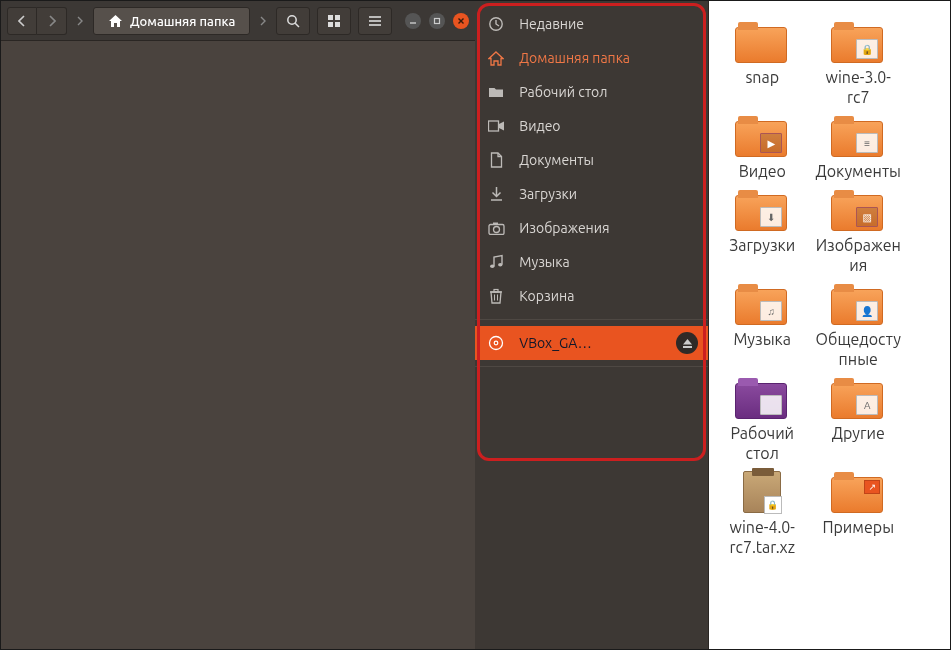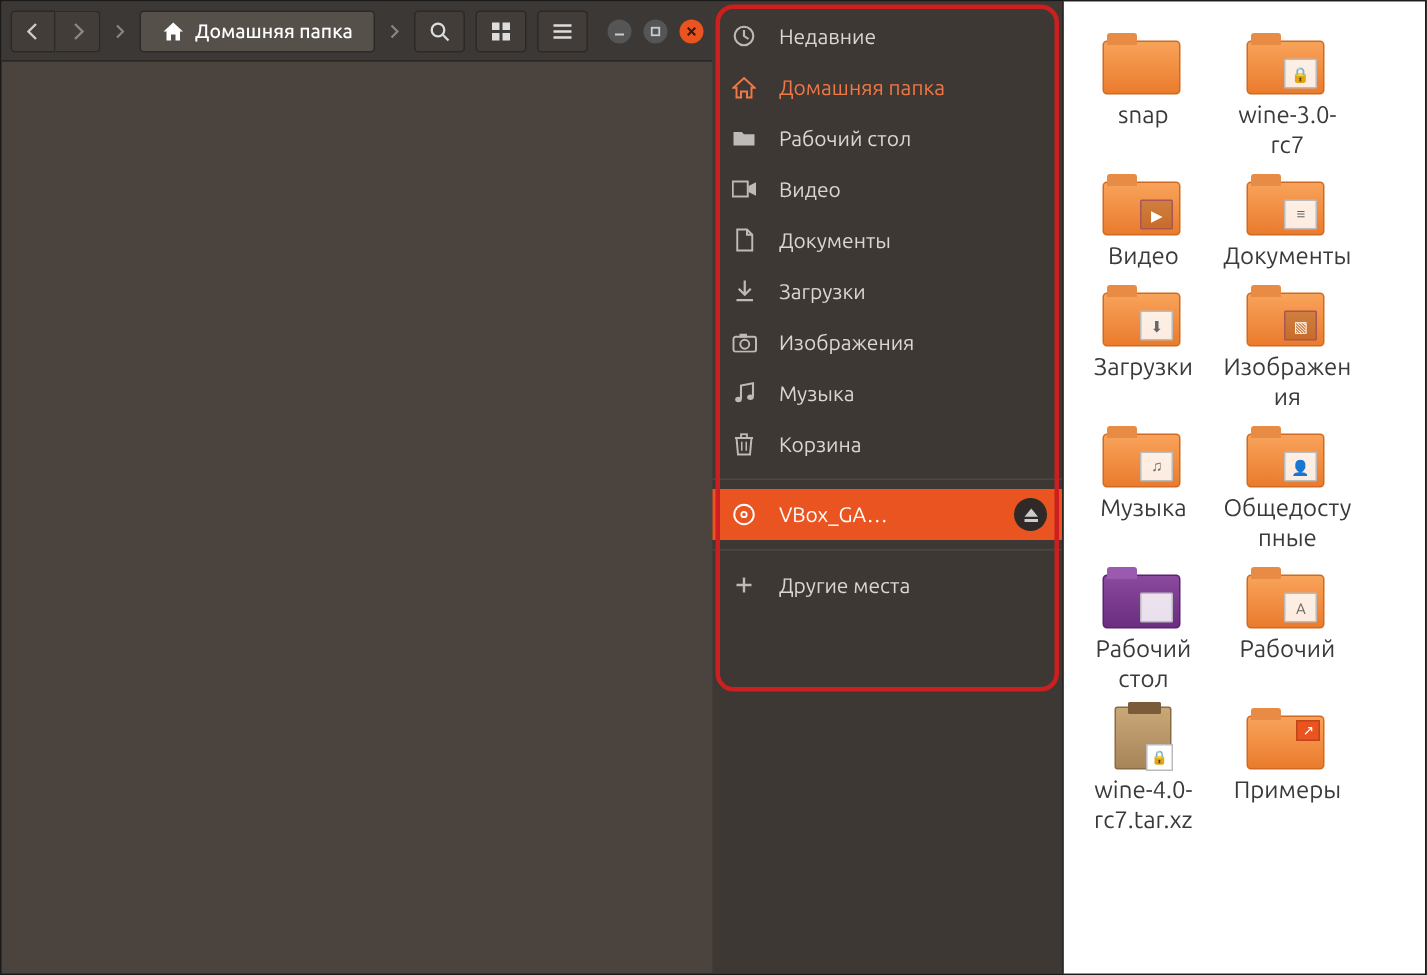--- a/index.html
+++ b/index.html
@@ -26,7 +26,7 @@
     .sidebar-highlight { position: absolute; top: 2px; left: 2px; right: 2px; height: 458px; border: 3px solid #cc1f1f; border-radius: 12px; pointer-events: none; }
     .s-item { height: 34px; display: flex; align-items: center; padding: 0 12px; gap: 14px; color: #d9d6d3; cursor: pointer; }
     .s-item.active { color: #f07746; }
-    .s-item.selected { background: #e95420; color: #ffffff; }
+    .s-item.selected { background: #e95420; color: #0f172a; }
     .s-icon { width: 18px; display: flex; align-items: center; justify-content: center; flex-shrink: 0; }
     .s-label { font-size: 14px; white-space: nowrap; overflow: hidden; text-overflow: ellipsis; flex: 1; }
     .eject { width: 22px; height: 22px; border-radius: 50%; background: #2f2a27; display: flex; align-items: center; justify-content: center; margin-right: -2px; }

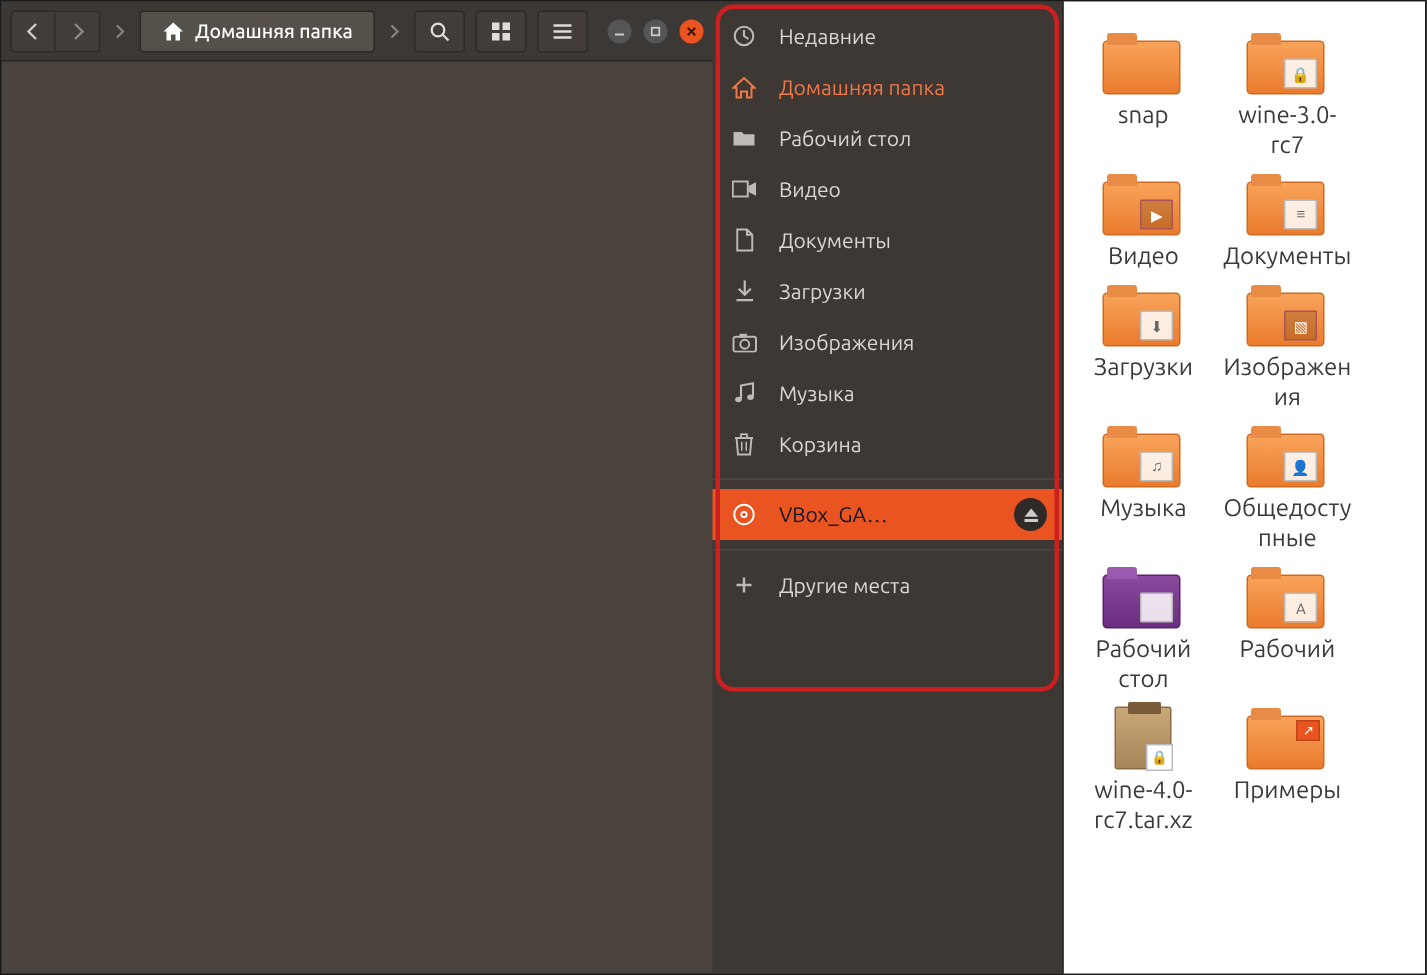--- a/index.html
+++ b/index.html
@@ -247,18 +247,6 @@
     </div>
         </div>
       <div class="s-divider"></div>
-      <div id="sb-other">
-          <div class="s-item">
-      <span class="s-icon">
-              <svg width="14" height="14" viewBox="0 0 14 14">
-                <line x1="7" y1="2" x2="7" y2="12" stroke="#bdbab7" stroke-width="1.6"></line>
-                <line x1="2" y1="7" x2="12" y2="7" stroke="#bdbab7" stroke-width="1.6"></line>
-              </svg>
-            </span>
-      <span class="s-label">Другие места</span>
-
-    </div>
-        </div>
     </div>
 
     <div class="content">

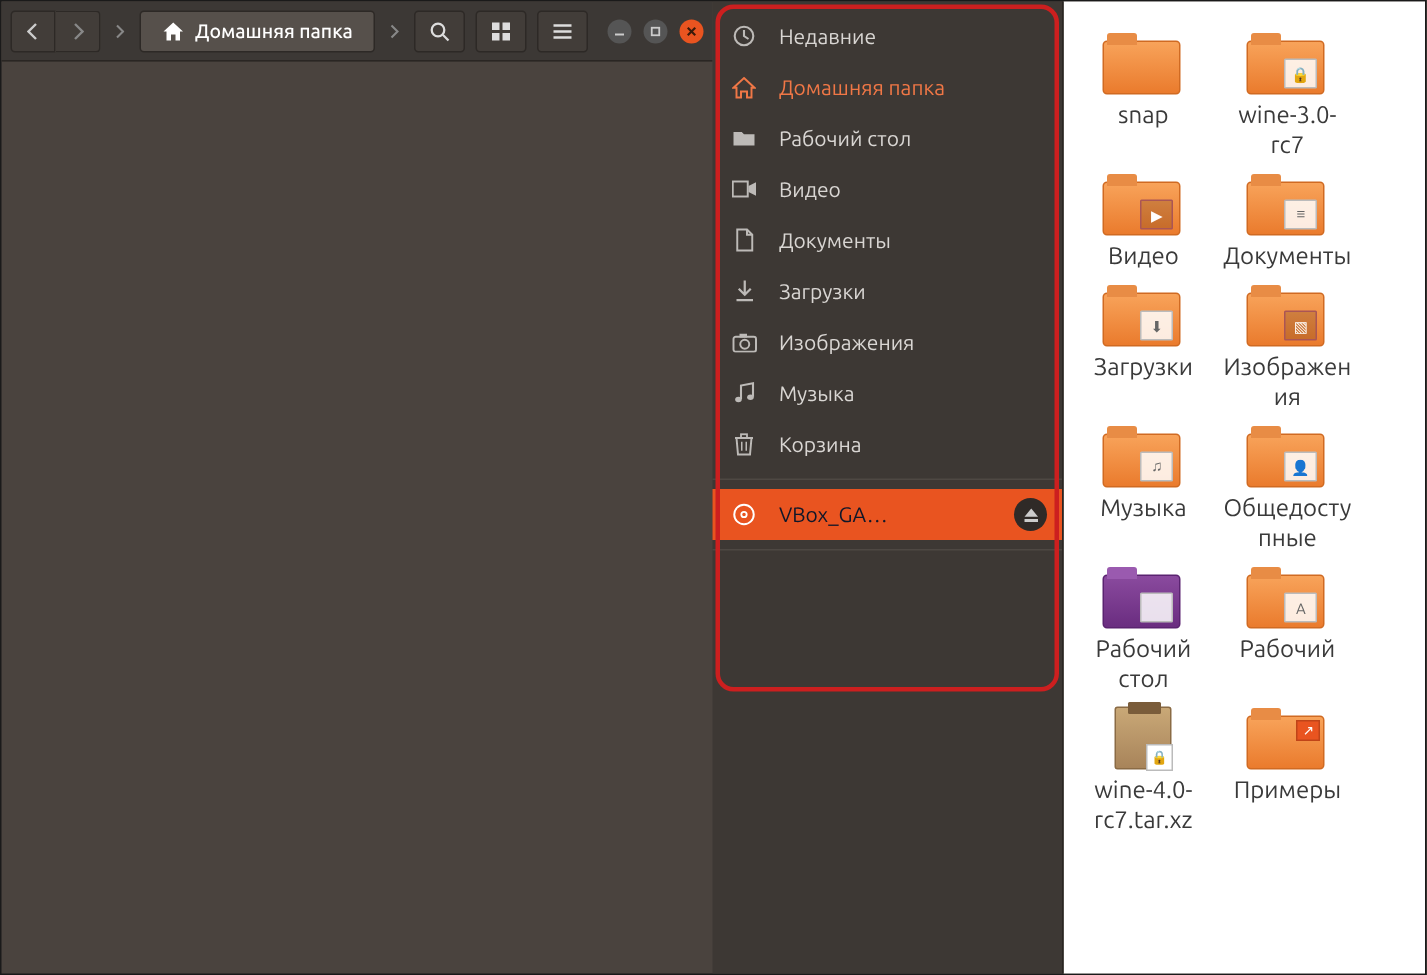--- a/index.html
+++ b/index.html
@@ -339,7 +339,7 @@
 
       </div>
             </div>
-      <div class="item-label">Рабочий</div>
+      <div class="item-label">Другие</div>
     </div>
           <div class="item">
       <div class="icon-box">

